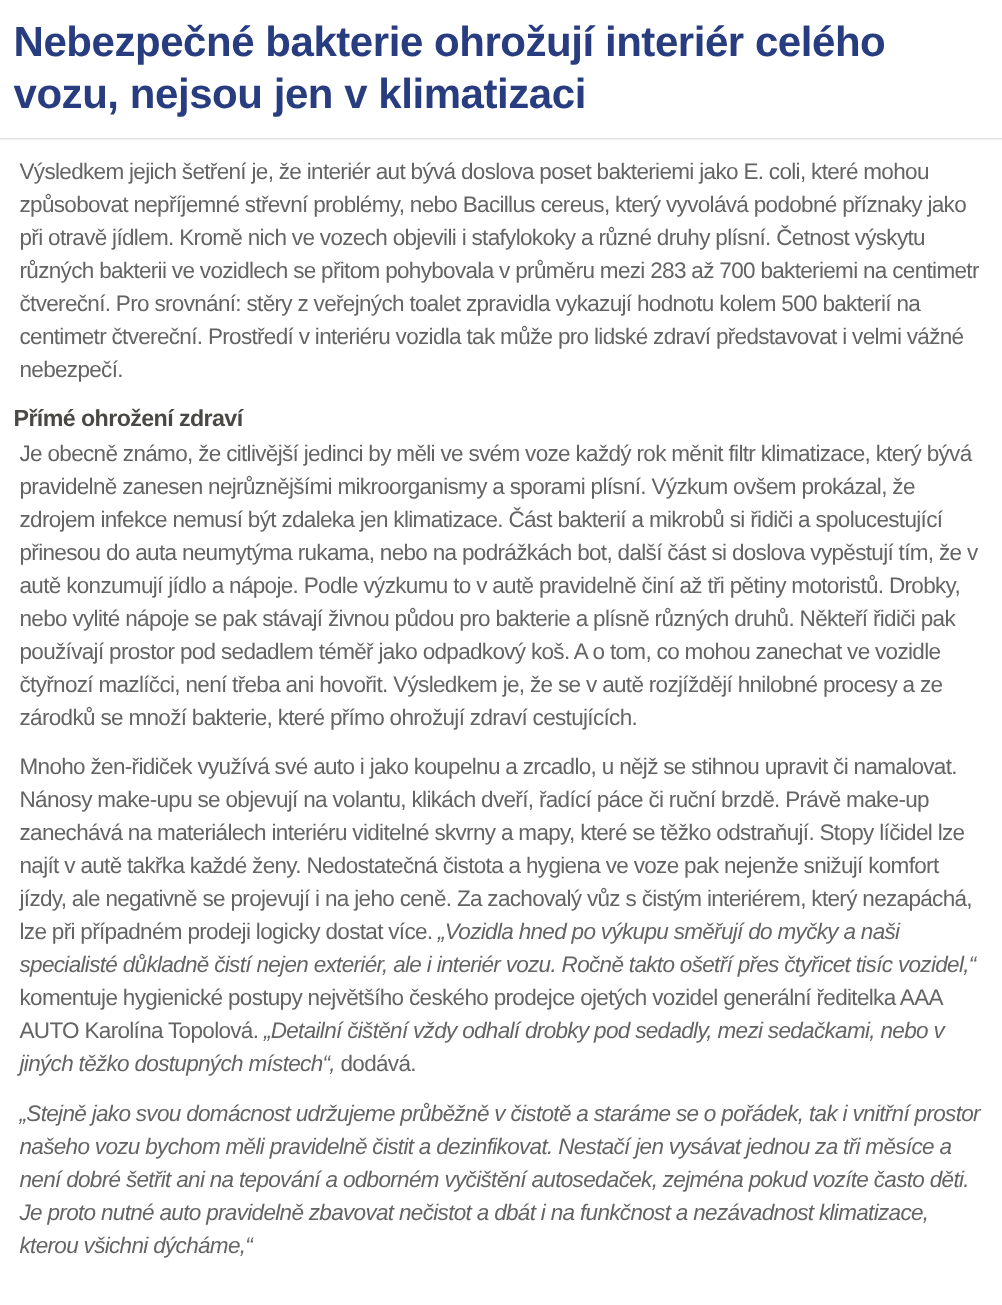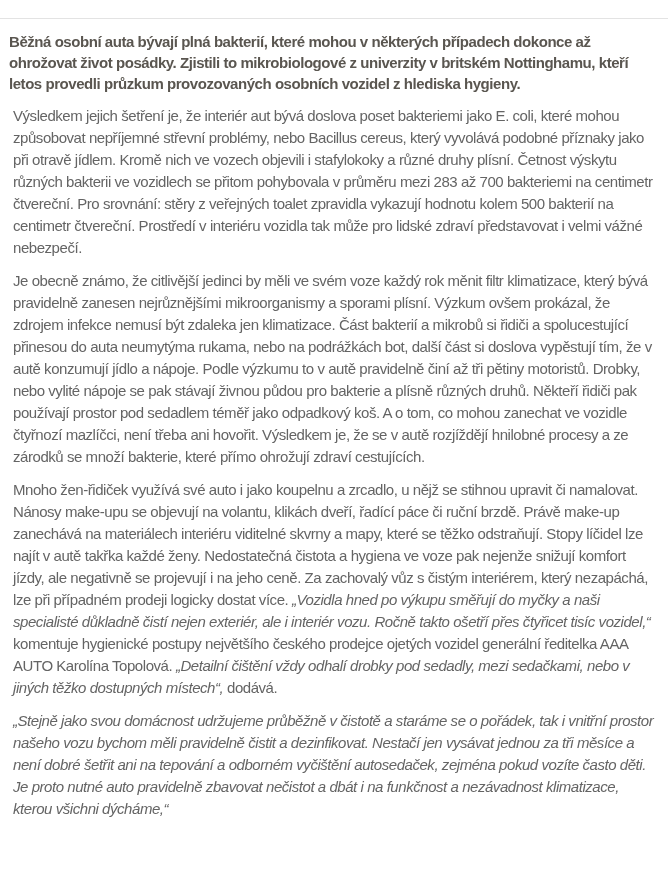--- a/index.html
+++ b/index.html
@@ -65,6 +65,7 @@
 
 <div class="page">
 
+  <h1 class="article-title">Nebezpečné bakterie ohrožují interiér celého vozu, nejsou jen v klimatizaci</h1>
 
   <hr class="divider">
 

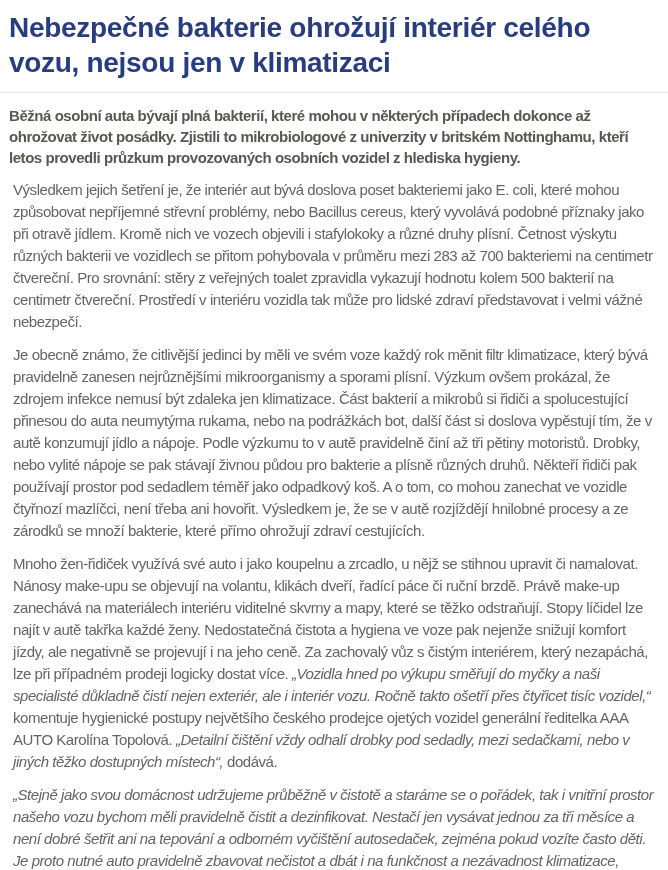--- a/index.html
+++ b/index.html
@@ -69,7 +69,6 @@
 
   <hr class="divider">
 
-  <p class="lead">Běžná osobní auta bývají plná bakterií, které mohou v některých případech dokonce až ohrožovat život posádky. Zjistili to mikrobiologové z univerzity v britském Nottinghamu, kteří letos provedli průzkum provozovaných osobních vozidel z hlediska hygieny.</p>
 
   <p class="body-text">Výsledkem jejich šetření je, že interiér aut bývá doslova poset bakteriemi jako E. coli, které mohou způsobovat nepříjemné střevní problémy, nebo Bacillus cereus, který vyvolává podobné příznaky jako při otravě jídlem. Kromě nich ve vozech objevili i stafylokoky a různé druhy plísní. Četnost výskytu různých bakterii ve vozidlech se přitom pohybovala v průměru mezi 283 až 700 bakteriemi na centimetr čtvereční. Pro srovnání: stěry z veřejných toalet zpravidla vykazují hodnotu kolem 500 bakterií na centimetr čtvereční. Prostředí v interiéru vozidla tak může pro lidské zdraví představovat i velmi vážné nebezpečí.</p>
 

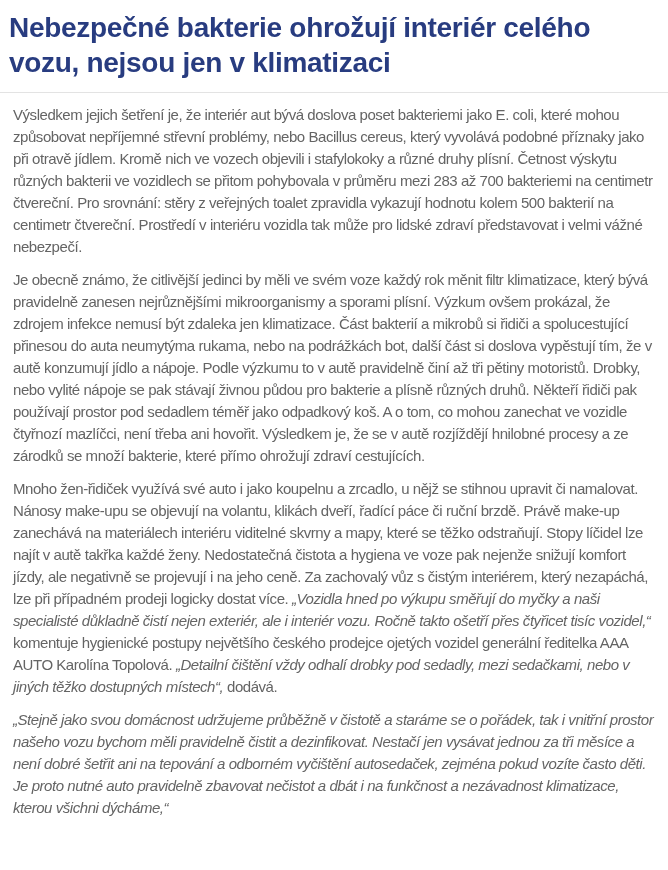--- a/index.html
+++ b/index.html
@@ -72,6 +72,7 @@
 
   <p class="body-text">Výsledkem jejich šetření je, že interiér aut bývá doslova poset bakteriemi jako E. coli, které mohou způsobovat nepříjemné střevní problémy, nebo Bacillus cereus, který vyvolává podobné příznaky jako při otravě jídlem. Kromě nich ve vozech objevili i stafylokoky a různé druhy plísní. Četnost výskytu různých bakterii ve vozidlech se přitom pohybovala v průměru mezi 283 až 700 bakteriemi na centimetr čtvereční. Pro srovnání: stěry z veřejných toalet zpravidla vykazují hodnotu kolem 500 bakterií na centimetr čtvereční. Prostředí v interiéru vozidla tak může pro lidské zdraví představovat i velmi vážné nebezpečí.</p>
 
+  <h2 class="section-heading">Přímé ohrožení zdraví</h2>
 
   <p class="body-text">Je obecně známo, že citlivější jedinci by měli ve svém voze každý rok měnit filtr klimatizace, který bývá pravidelně zanesen nejrůznějšími mikroorganismy a sporami plísní. Výzkum ovšem prokázal, že zdrojem infekce nemusí být zdaleka jen klimatizace. Část bakterií a mikrobů si řidiči a spolucestující přinesou do auta neumytýma rukama, nebo na podrážkách bot, další část si doslova vypěstují tím, že v autě konzumují jídlo a nápoje. Podle výzkumu to v autě pravidelně činí až tři pětiny motoristů. Drobky, nebo vylité nápoje se pak stávají živnou půdou pro bakterie a plísně různých druhů. Někteří řidiči pak používají prostor pod sedadlem téměř jako odpadkový koš. A o tom, co mohou zanechat ve vozidle čtyřnozí mazlíčci, není třeba ani hovořit. Výsledkem je, že se v autě rozjíždějí hnilobné procesy a ze zárodků se množí bakterie, které přímo ohrožují zdraví cestujících.</p>
 

